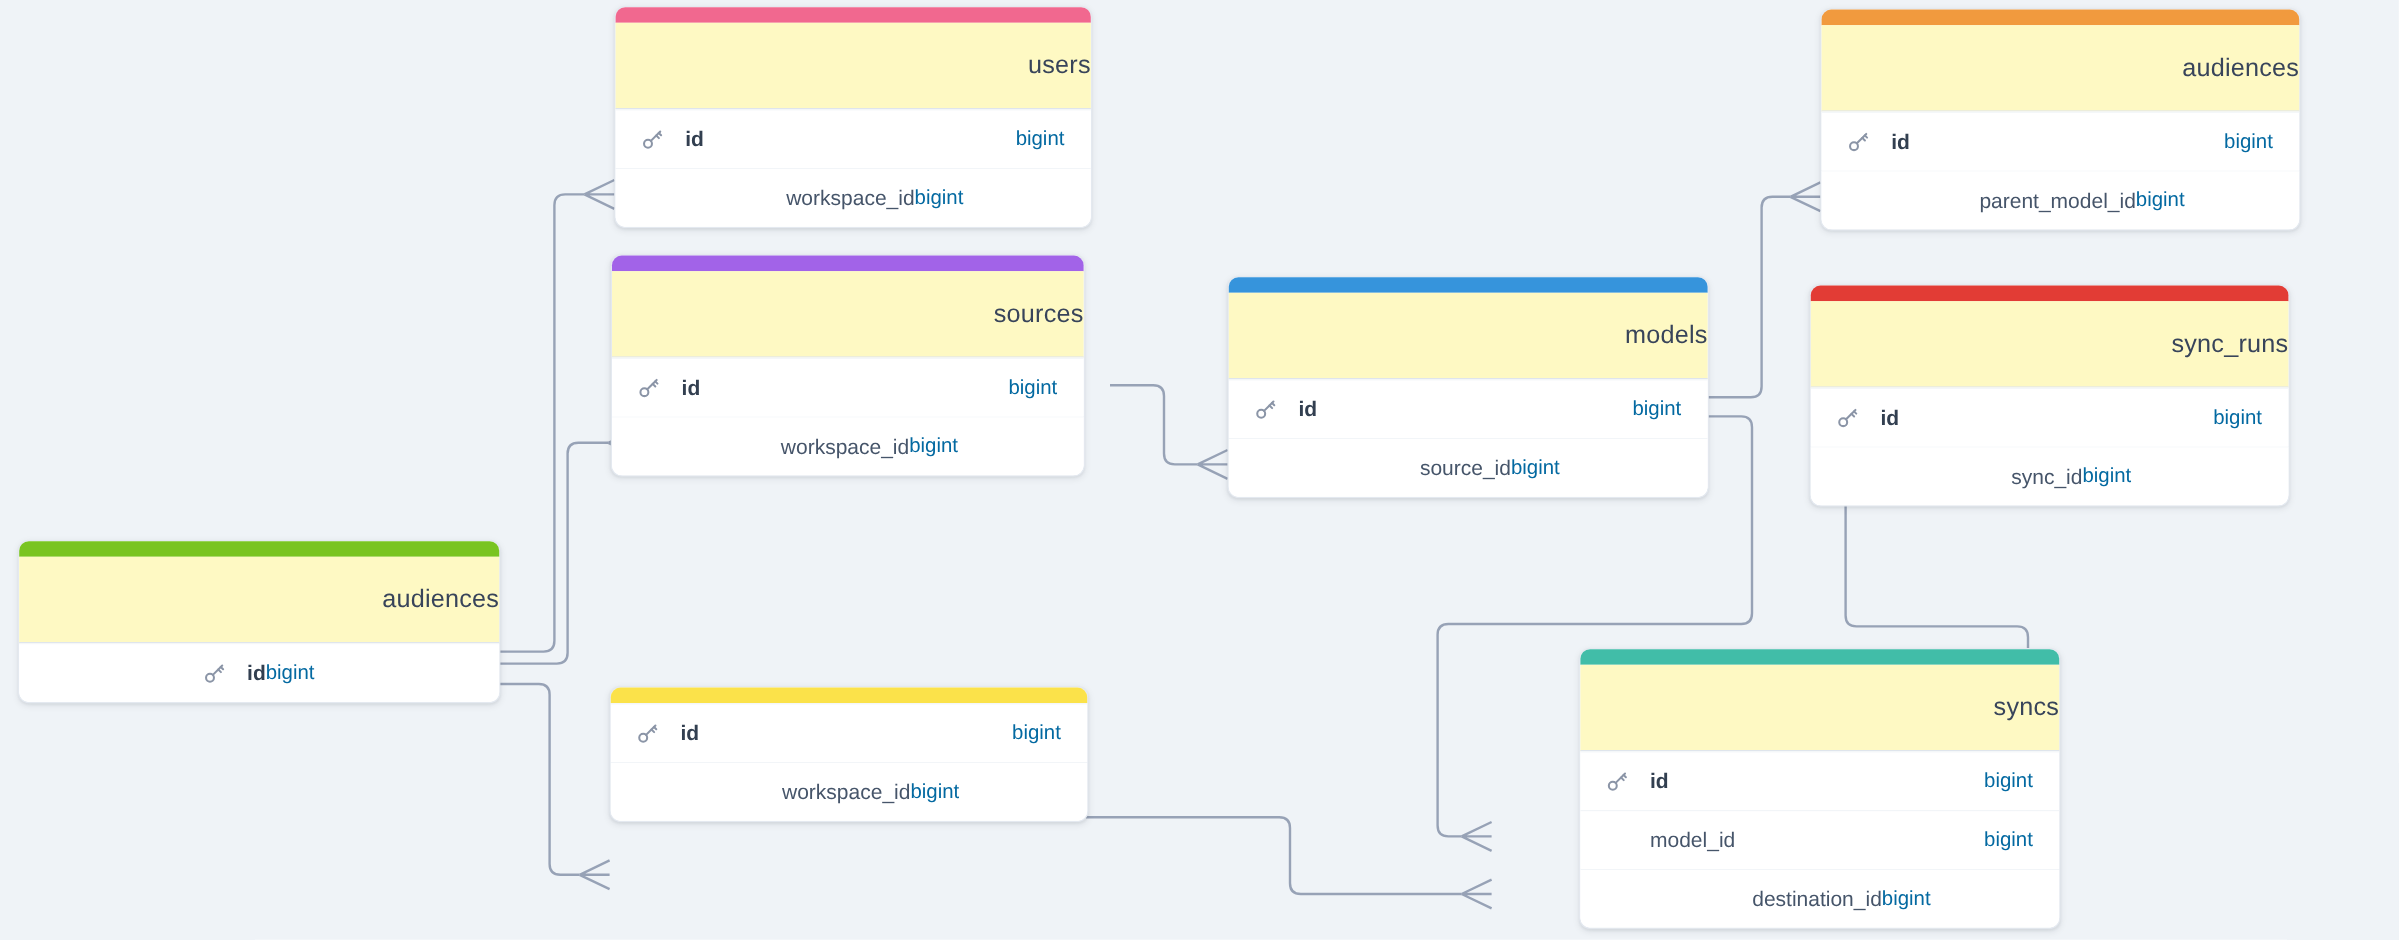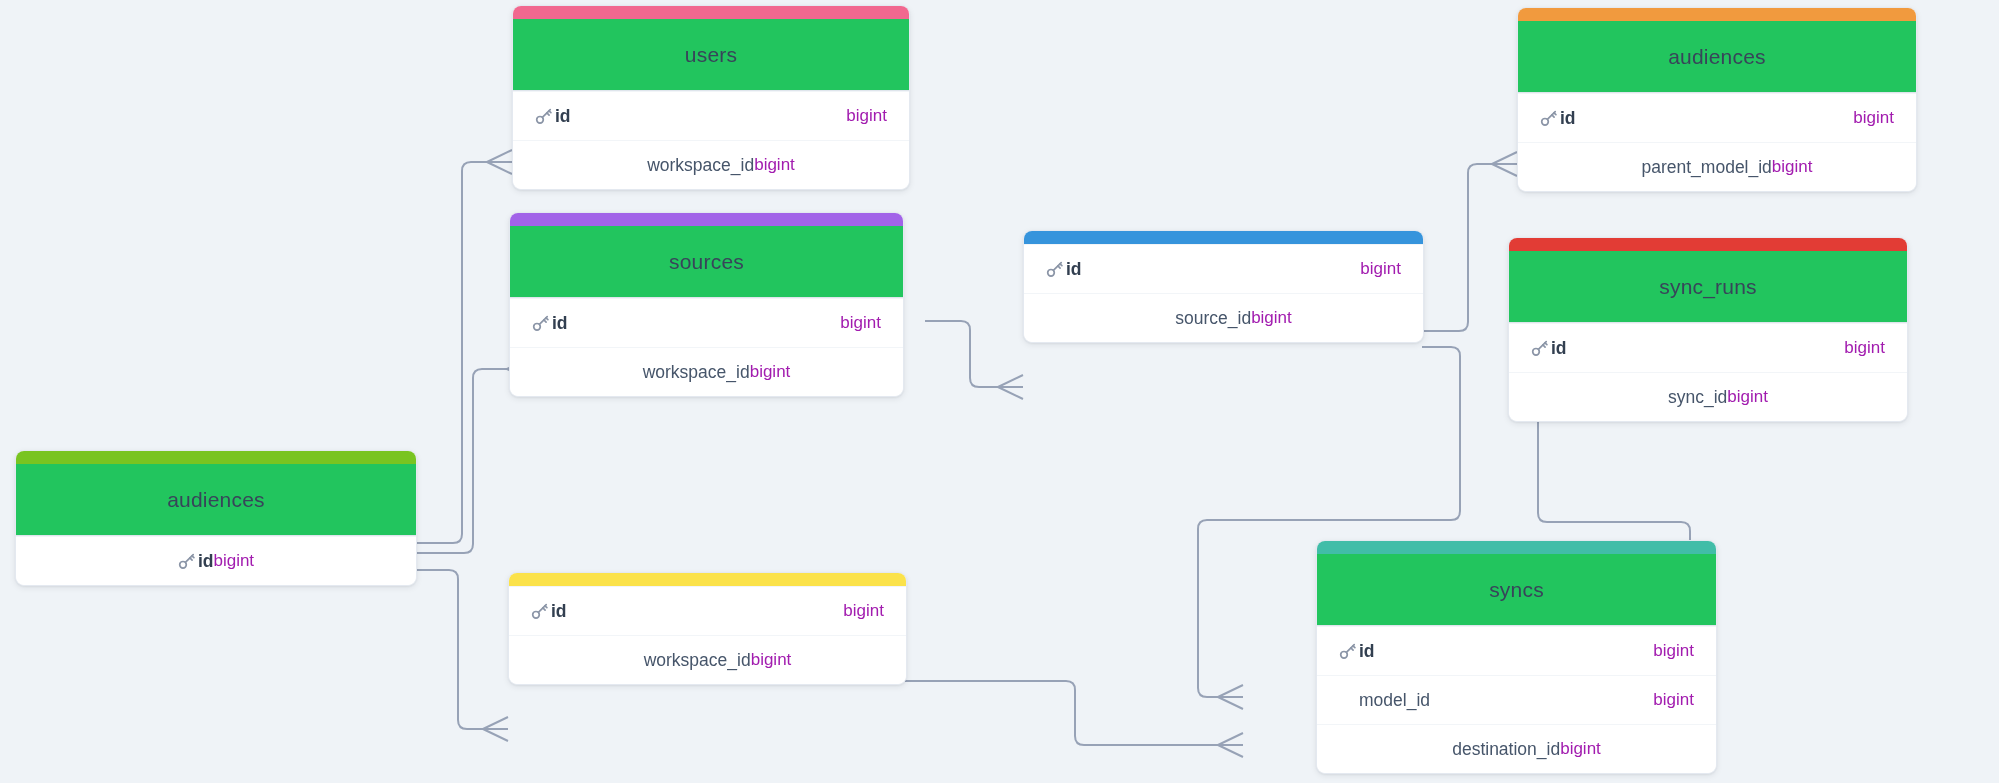--- a/index.html
+++ b/index.html
@@ -13,8 +13,8 @@
   }
   .color-bar{height:13px;border-radius:8px 8px 0 0;}
   .card-header{
-    height:71px;display:flex;align-items:center;justify-content:center;
-    background:#22c55e;border-bottom:1px solid #dfe5ec;
+    height:71px;display:flex;align-items:center;justify-content:flex-end;
+    background:#fef9c3;border-bottom:1px solid #dfe5ec;
   }
   .card-title{font-size:21px;font-weight:500;color:#38445a;letter-spacing:.2px;}
   .col-row{

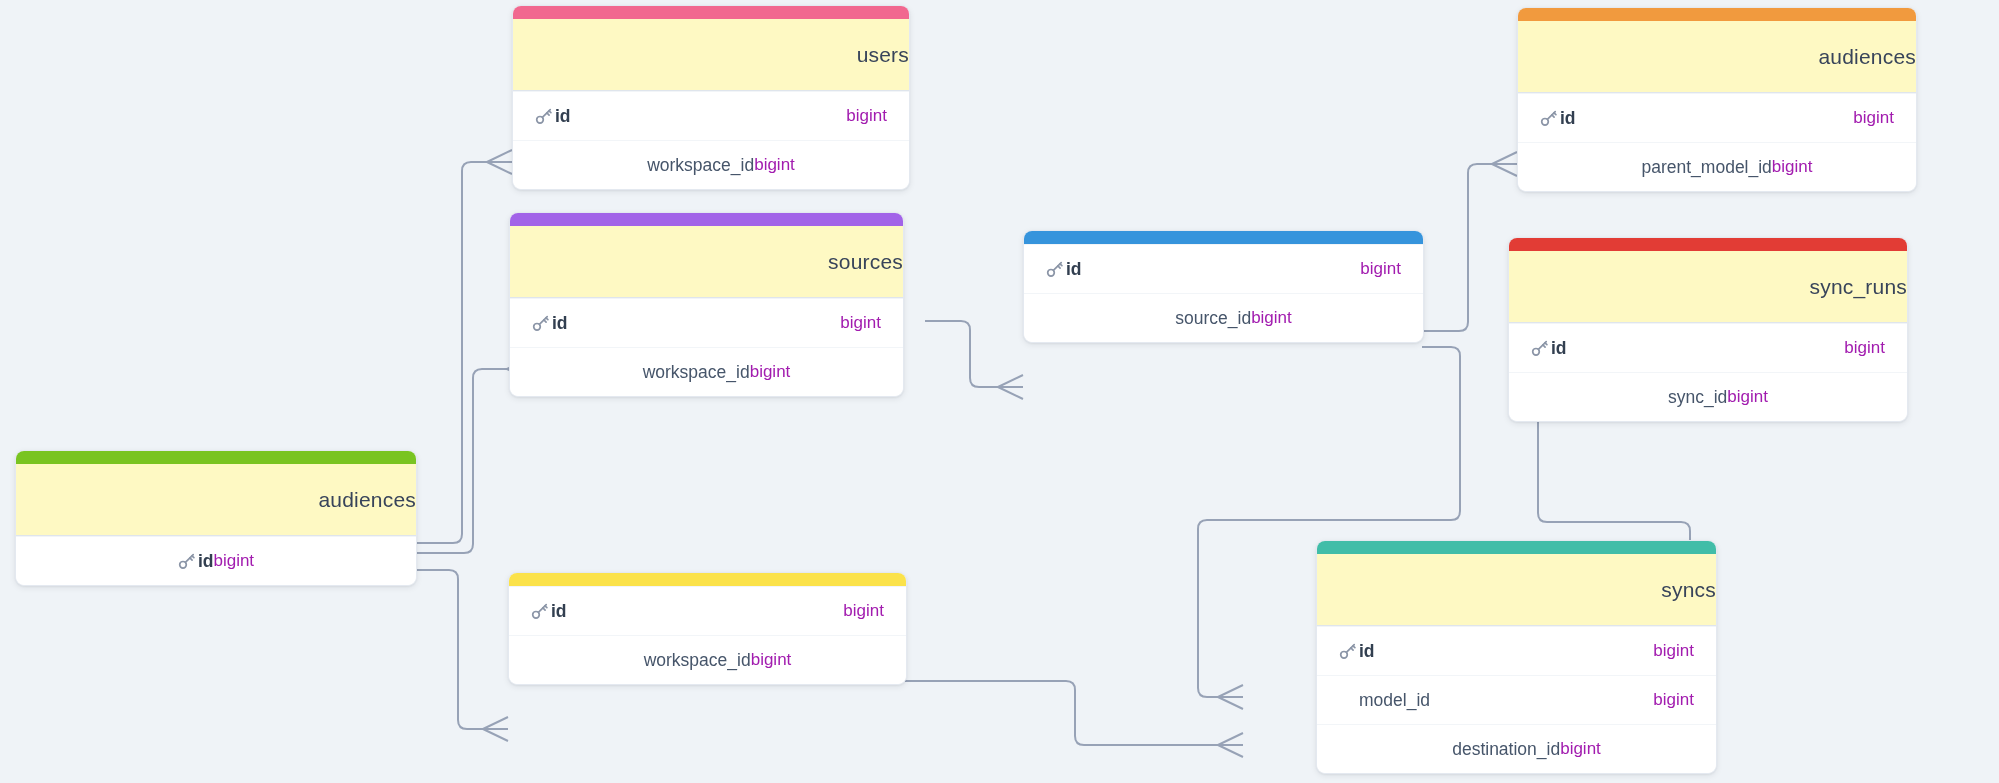--- a/index.html
+++ b/index.html
@@ -23,7 +23,7 @@
   }
   .col-row:first-of-type{border-top:none;}
   .col-row:last-child{border-radius:0 0 9px 9px;justify-content:center;}
-  .row-left{display:flex;align-items:center;gap:0;min-width:0;}
+  .row-left{display:flex;align-items:center;gap:16px;min-width:0;}
   .icon-slot{width:22px;height:20px;display:inline-flex;align-items:center;justify-content:center;flex:0 0 22px;}
   .col-name{font-size:17.5px;color:#46556a;white-space:nowrap;}
   .col-name.pk{font-weight:700;color:#323f50;}

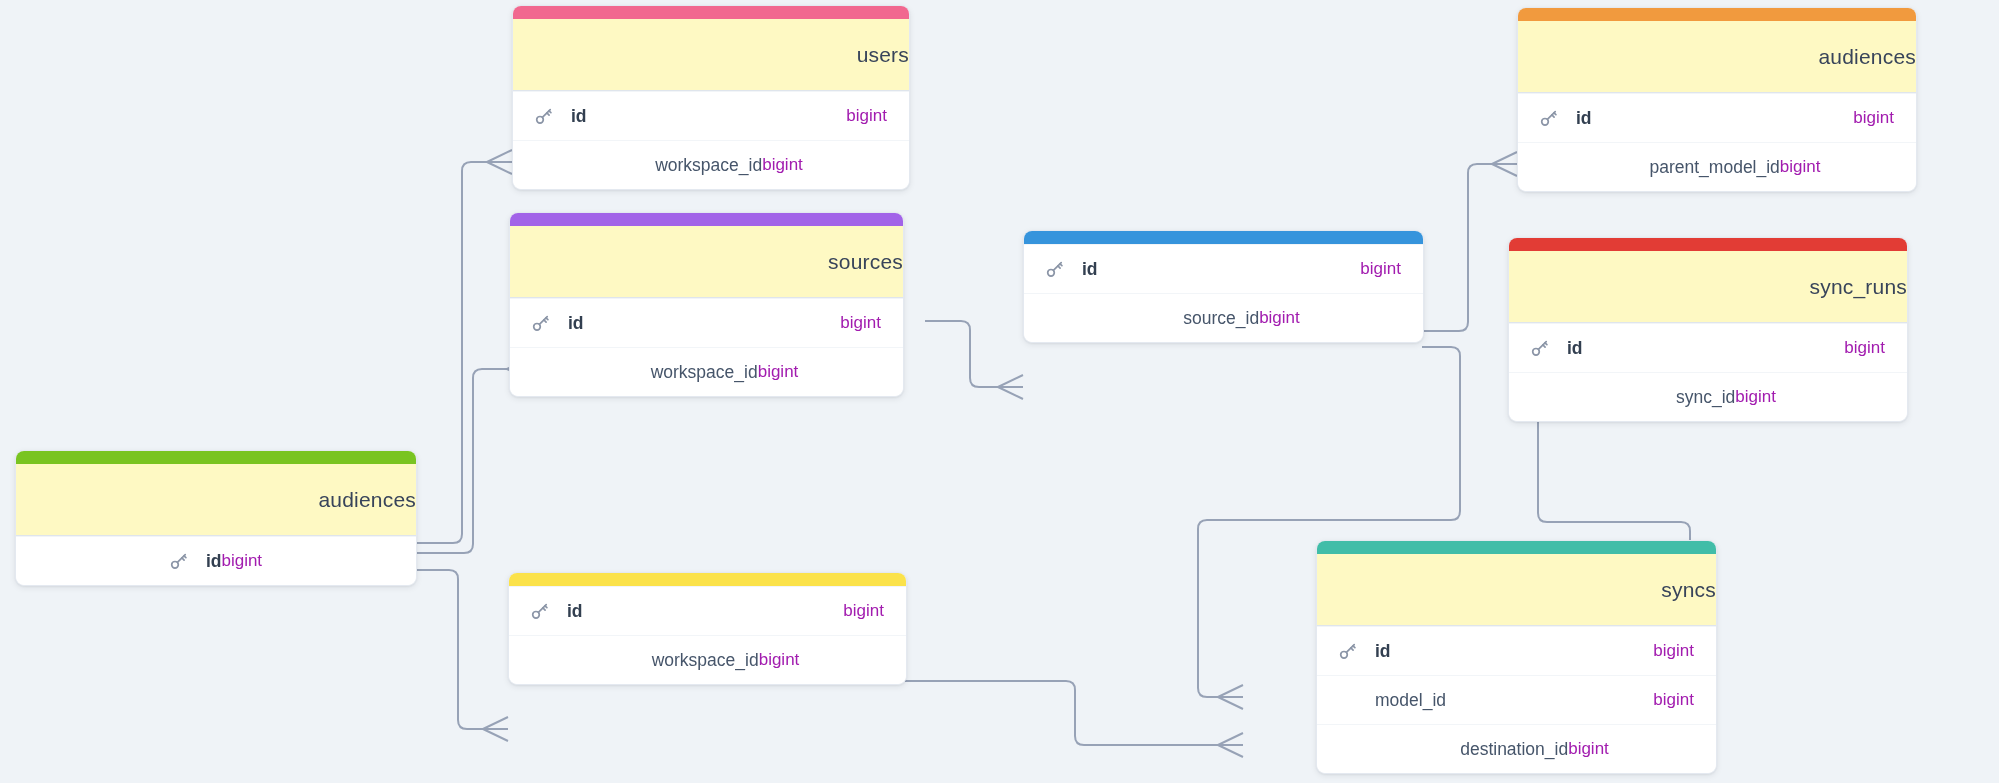--- a/index.html
+++ b/index.html
@@ -27,7 +27,7 @@
   .icon-slot{width:22px;height:20px;display:inline-flex;align-items:center;justify-content:center;flex:0 0 22px;}
   .col-name{font-size:17.5px;color:#46556a;white-space:nowrap;}
   .col-name.pk{font-weight:700;color:#323f50;}
-  .col-type{font-size:17px;color:#a21caf;white-space:nowrap;}
+  .col-type{font-size:17px;color:#0369a1;white-space:nowrap;}
 </style>
 </head>
 <body>

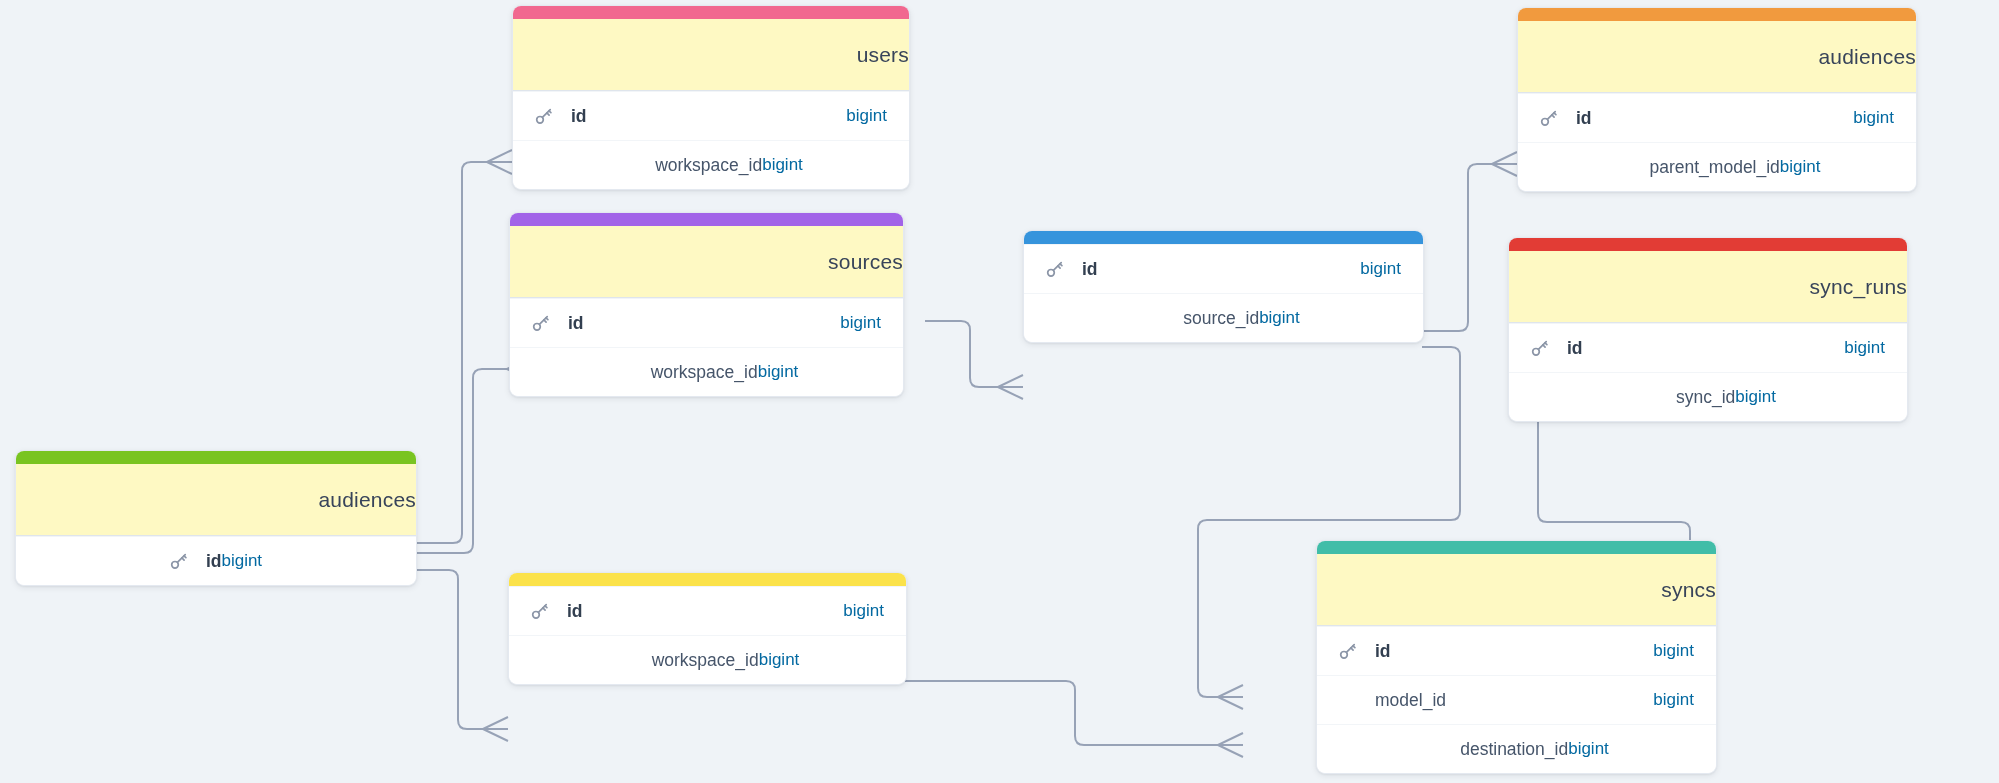--- a/index.html
+++ b/index.html
@@ -150,6 +150,9 @@
     </div>
     <div class="table-card" style="left: 1023px; top: 230px; width: 399px;">
       <div class="color-bar" style="background: rgb(54, 148, 220);"></div>
+      <div class="card-header">
+        <span class="card-title">models</span>
+      </div>
       <div class="col-row">
         <span class="row-left">
           <span class="icon-slot">

